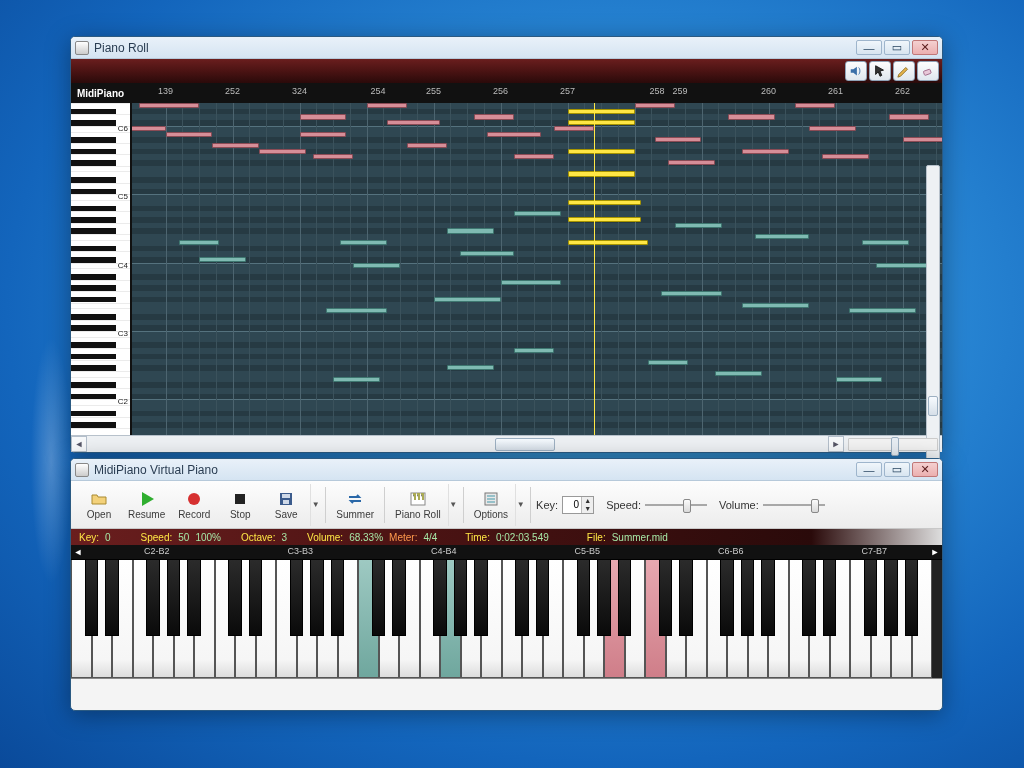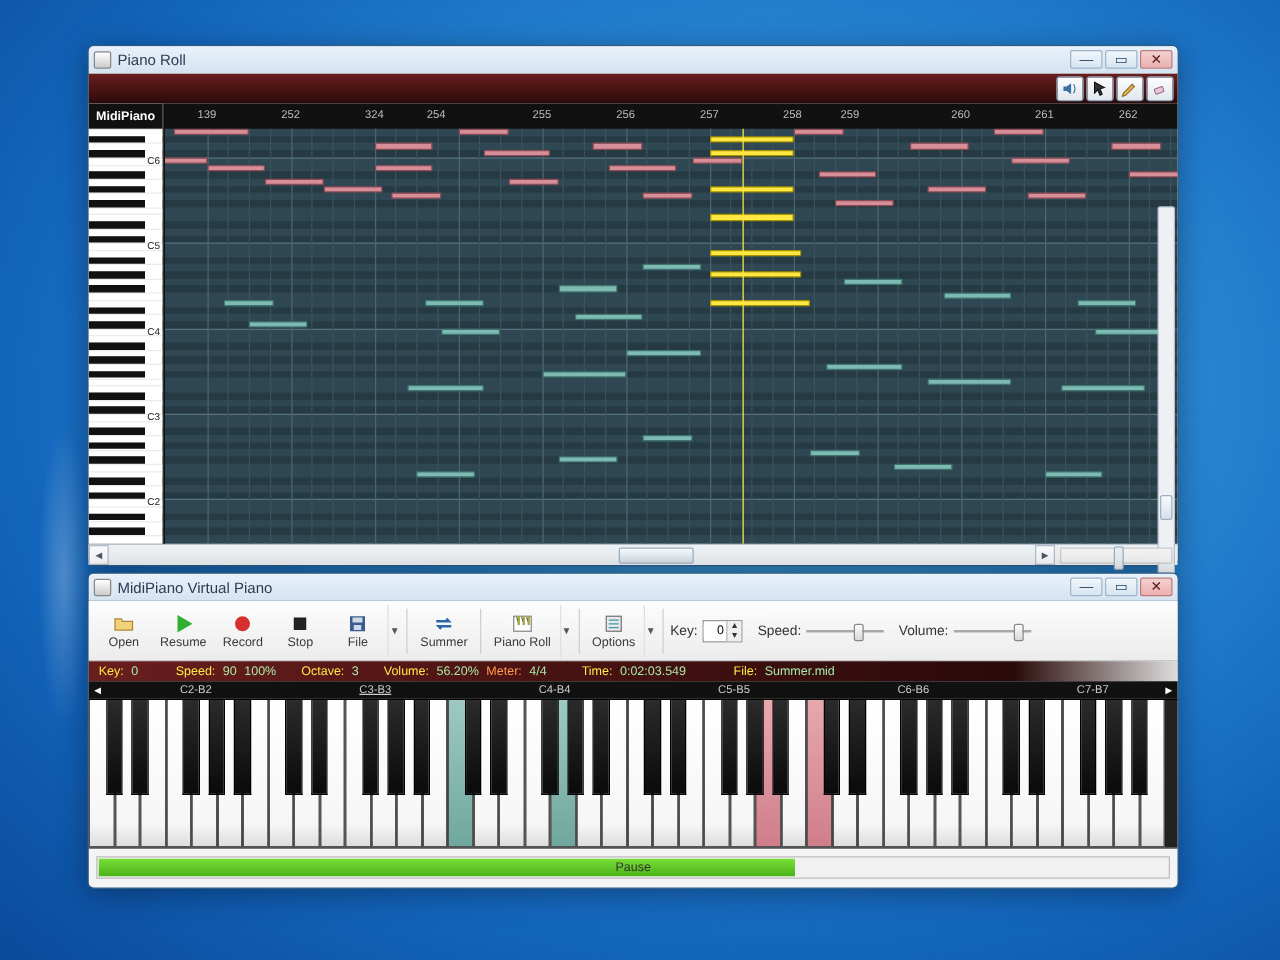--- a/index.html
+++ b/index.html
@@ -279,7 +279,7 @@
           <div class="measure-tick" style="left: 33.5px;">139</div>
           <div class="measure-tick" style="left: 100.5px;">252</div>
           <div class="measure-tick" style="left: 167.5px;">324</div>
-          <div class="measure-tick" style="left: 217px; text-align: right;">254</div>
+          <div class="measure-tick" style="left: 246px; text-align: right;">254</div>
           <div class="measure-tick" style="left: 301.5px;">255</div>
           <div class="measure-tick" style="left: 368.5px;">256</div>
           <div class="measure-tick" style="left: 435.5px;">257</div>

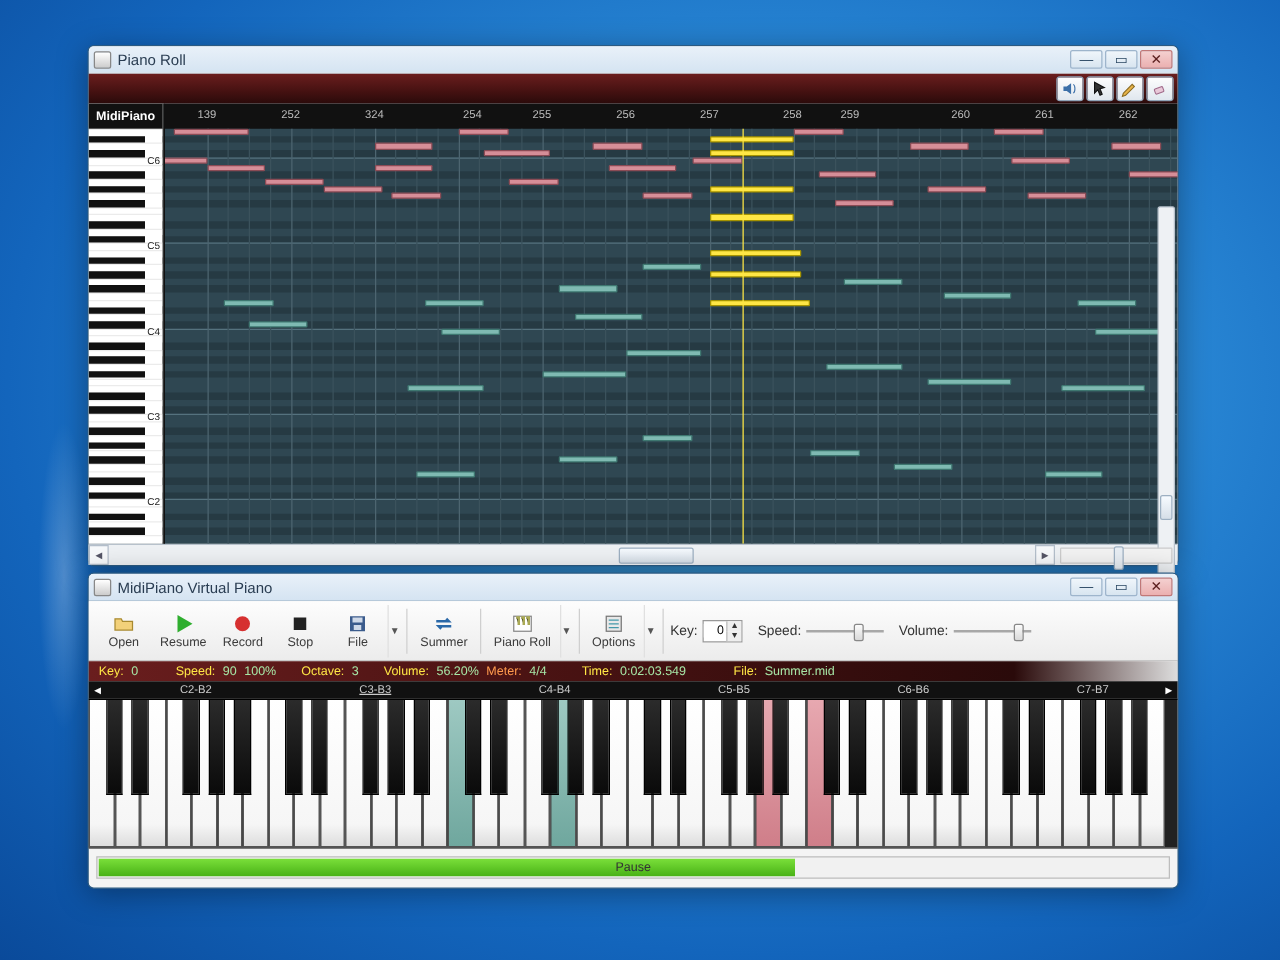--- a/index.html
+++ b/index.html
@@ -283,7 +283,7 @@
           <div class="measure-tick" style="left: 301.5px;">255</div>
           <div class="measure-tick" style="left: 368.5px;">256</div>
           <div class="measure-tick" style="left: 435.5px;">257</div>
-          <div class="measure-tick" style="left: 502px;">258</div>
+          <div class="measure-tick" style="left: 525px;">258</div>
           <div class="measure-tick" style="left: 548px;">259</div>
           <div class="measure-tick" style="left: 636.5px;">260</div>
           <div class="measure-tick" style="left: 703.5px;">261</div>

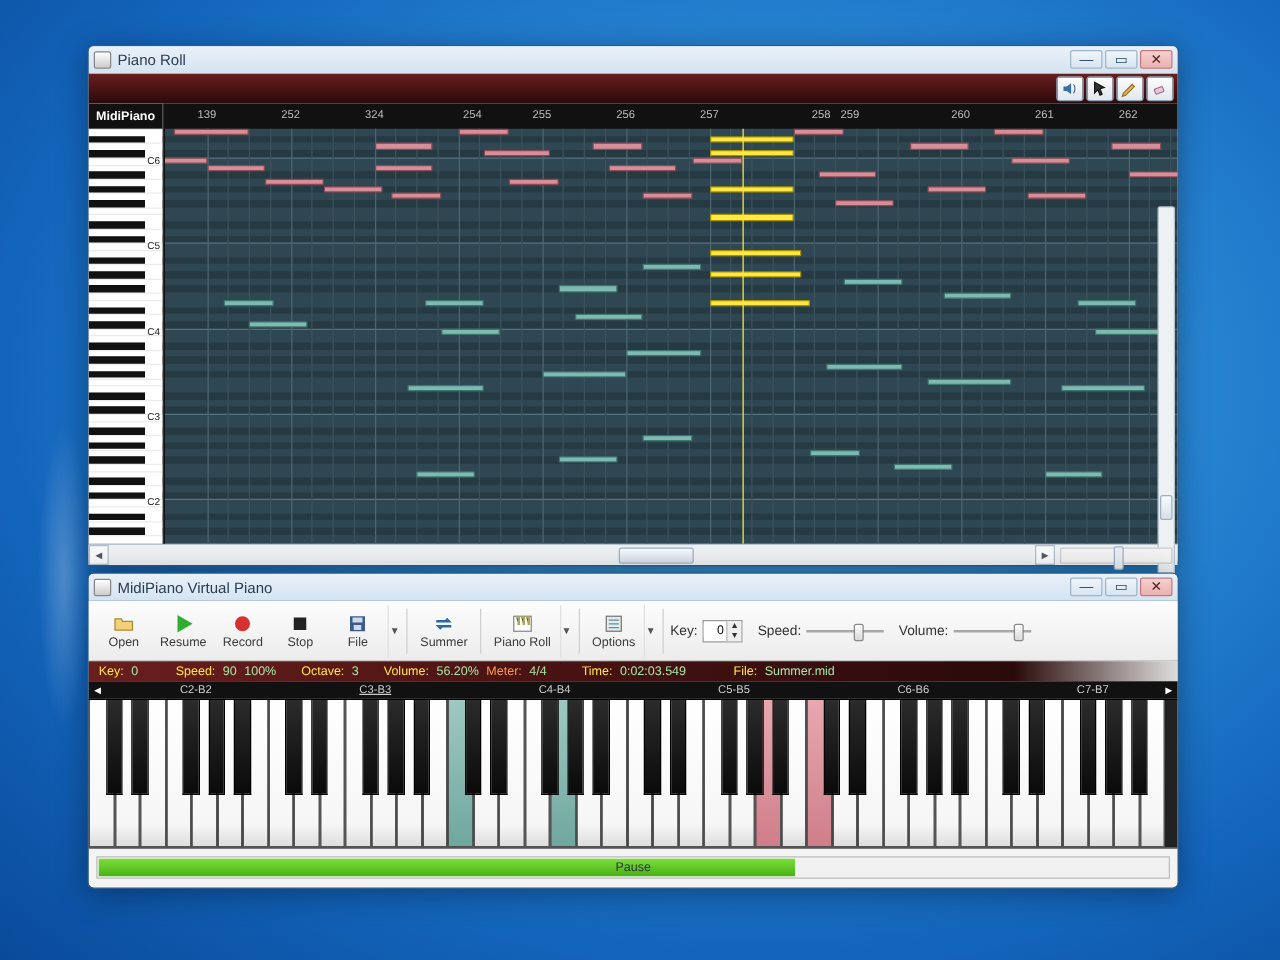--- a/index.html
+++ b/index.html
@@ -509,7 +509,7 @@
           <rect x="5" y="4" width="8" height="4" fill="#cfd9e8"></rect>
           <rect x="6" y="10" width="6" height="4" fill="#cfd9e8"></rect>
         </svg>
-      <span class="lbl">File</span>
+      <span class="lbl">Save</span>
     </div>
     <div class="tb-drop">▼</div>
     <div class="tb-sep"></div>

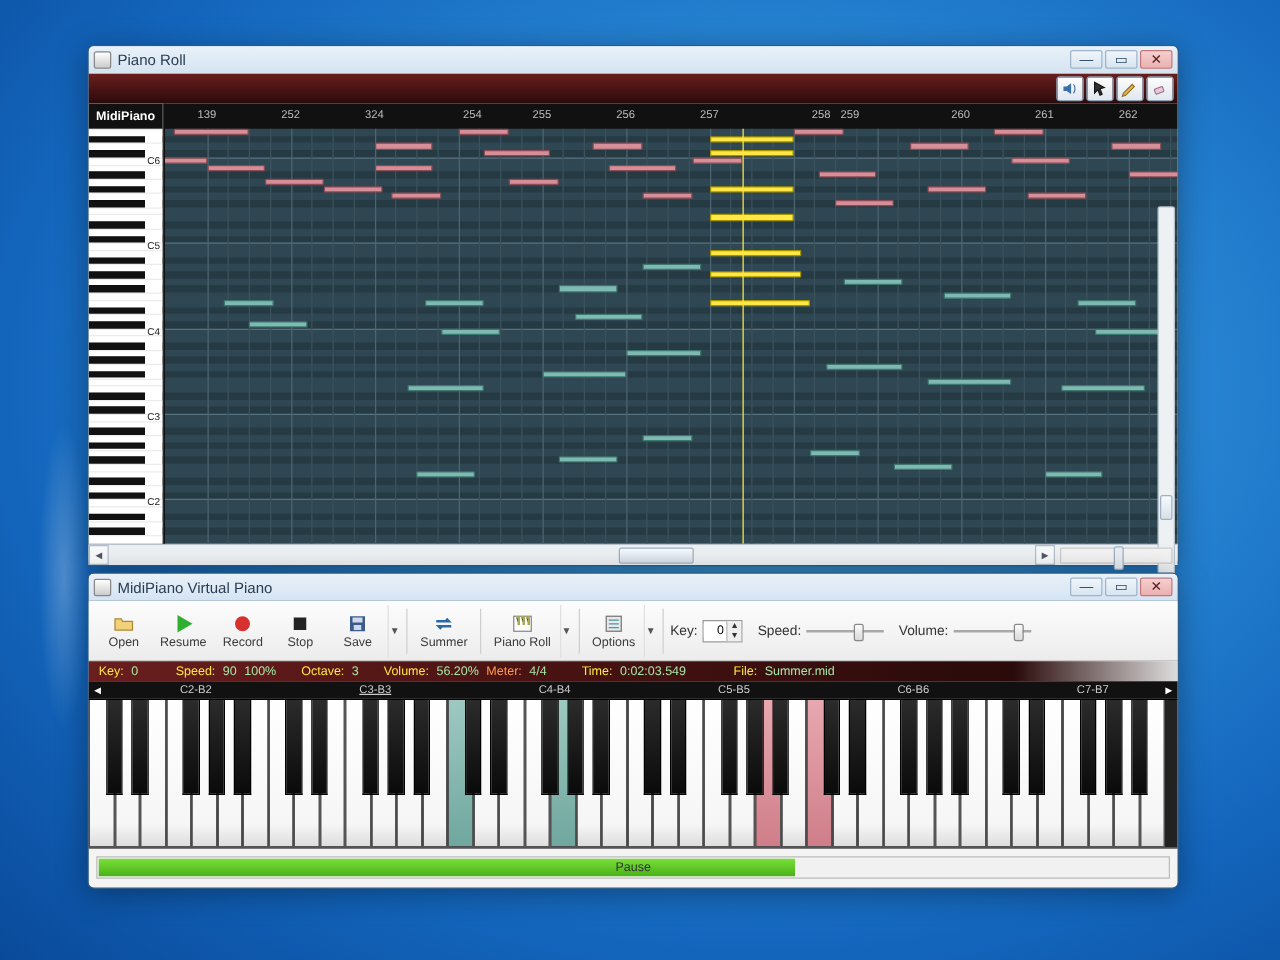--- a/index.html
+++ b/index.html
@@ -569,7 +569,7 @@
     <span class="v">0</span>
     <span style="width:18px"></span>
     <span class="k">Speed:</span>
-    <span class="v">90</span>
+    <span class="v">50</span>
     <span class="v">100%</span>
     <span style="width:8px"></span>
     <span class="k">Octave:</span>

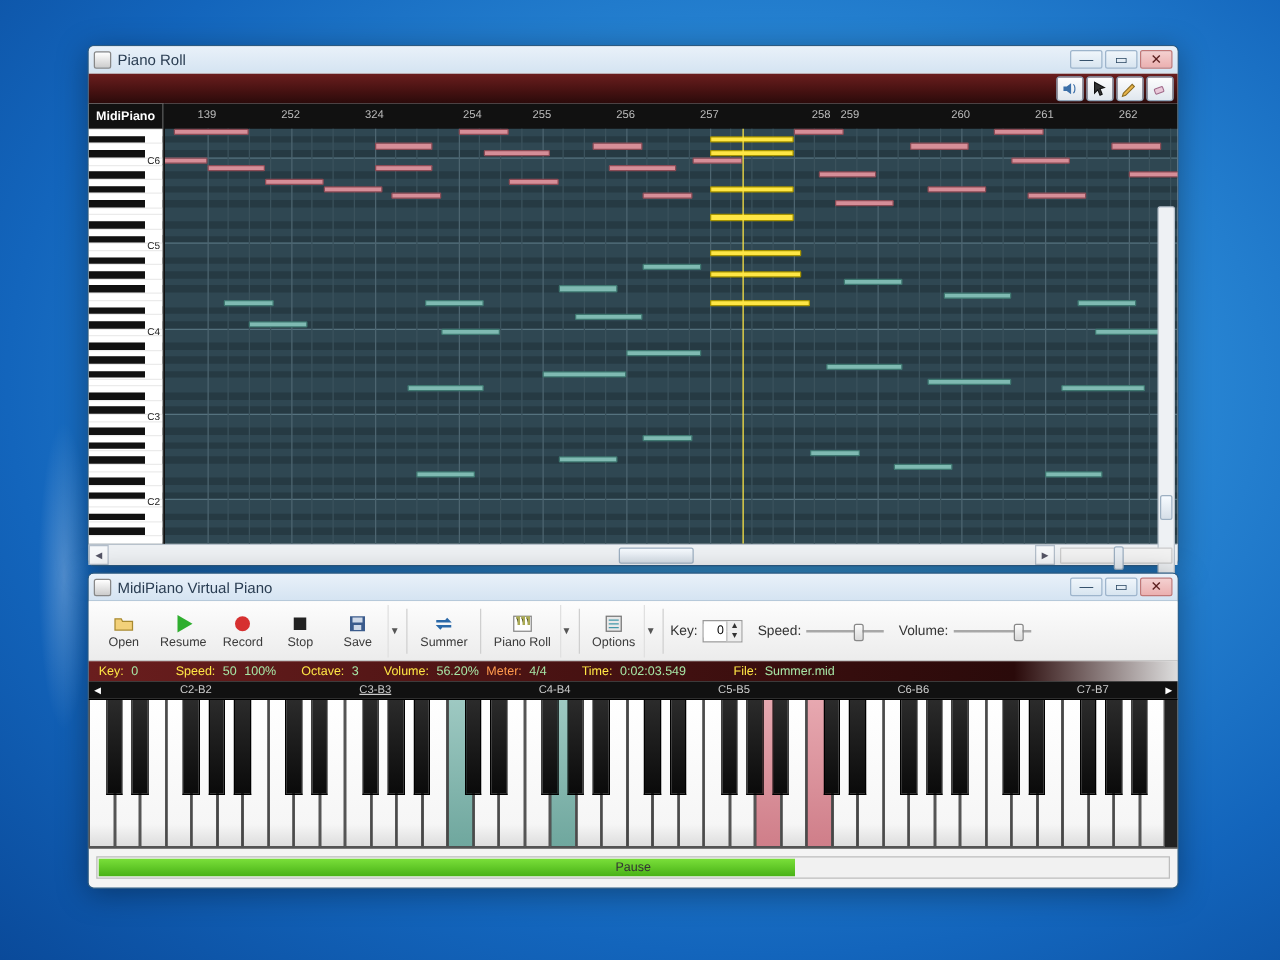--- a/index.html
+++ b/index.html
@@ -576,7 +576,7 @@
     <span class="v">3</span>
     <span style="width:8px"></span>
     <span class="k">Volume:</span>
-    <span class="v">56.20%</span>
+    <span class="v">68.33%</span>
     <span class="m">Meter:</span>
     <span class="v">4/4</span>
     <span style="width:16px"></span>

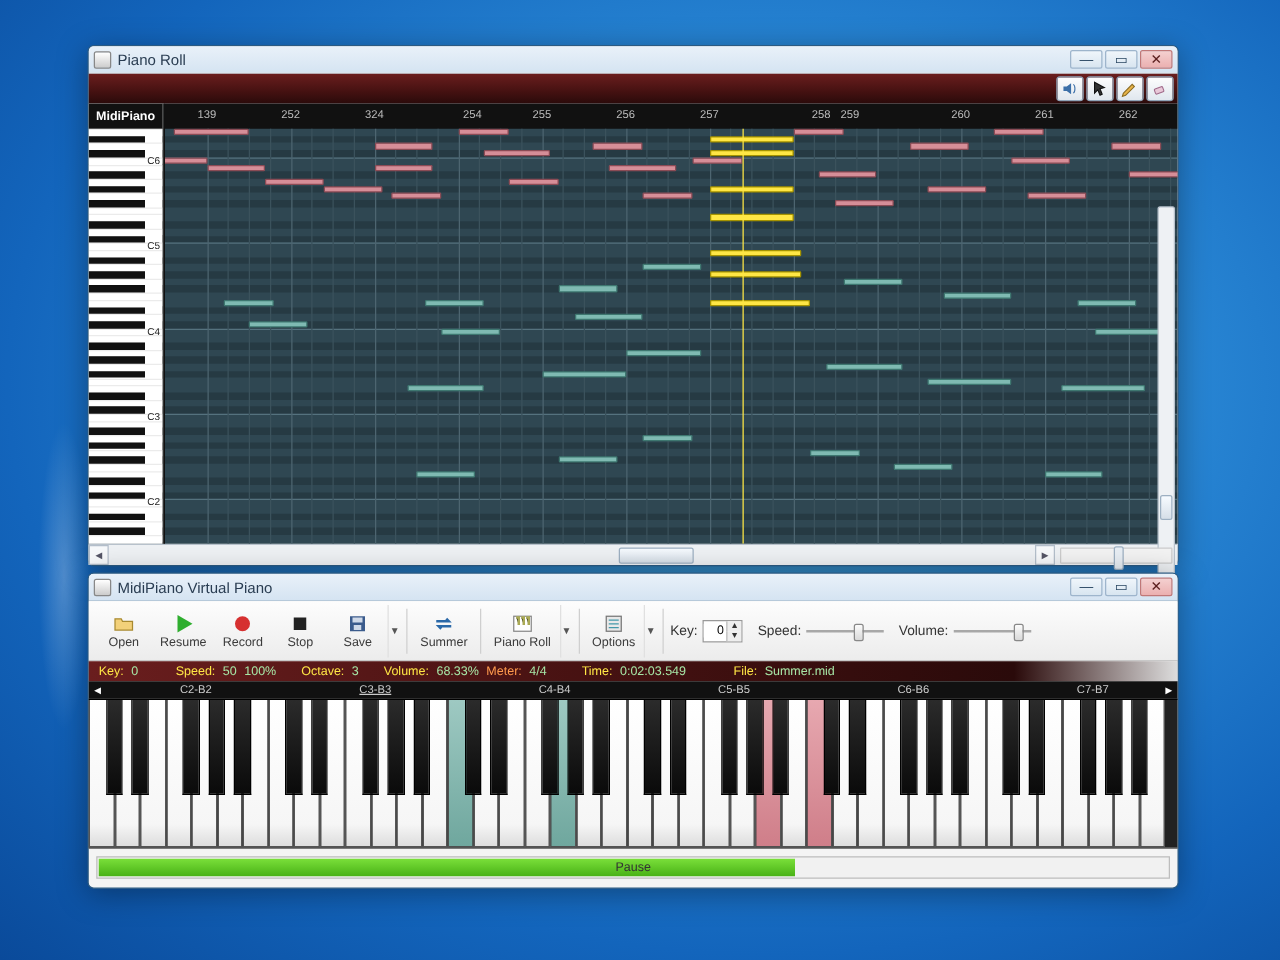--- a/index.html
+++ b/index.html
@@ -591,7 +591,7 @@
     <div class="nav">◄</div>
     <div class="lbls" id="vp-oct-lbls">
         <span style="left: 71.75px;">C2-B2</span>
-        <span style="left: 215.25px; text-decoration: underline;">C3-B3</span>
+        <span style="left: 215.25px;">C3-B3</span>
         <span style="left: 358.75px;">C4-B4</span>
         <span style="left: 502.25px;">C5-B5</span>
         <span style="left: 645.75px;">C6-B6</span>

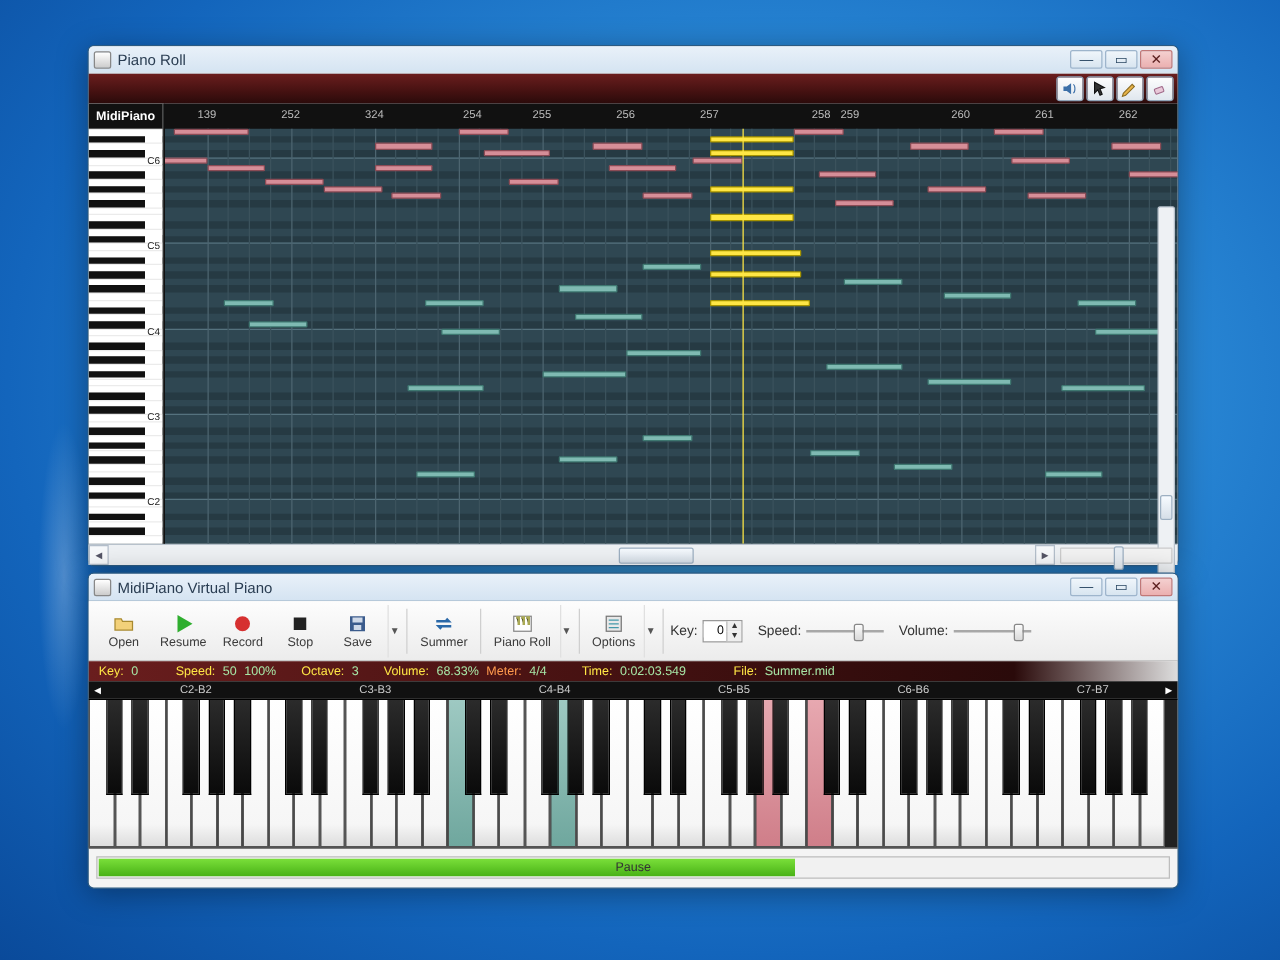--- a/index.html
+++ b/index.html
@@ -675,10 +675,6 @@
       <div class="bkey" style="left: 833.94px; width: 13.12px;"></div>
     </div>
 
-  <div id="vp-progress">
-    <div class="fill" style="width: 65%;"></div>
-    <div class="ptxt">Pause</div>
-  </div>
 </div>
 
 </body></html>

